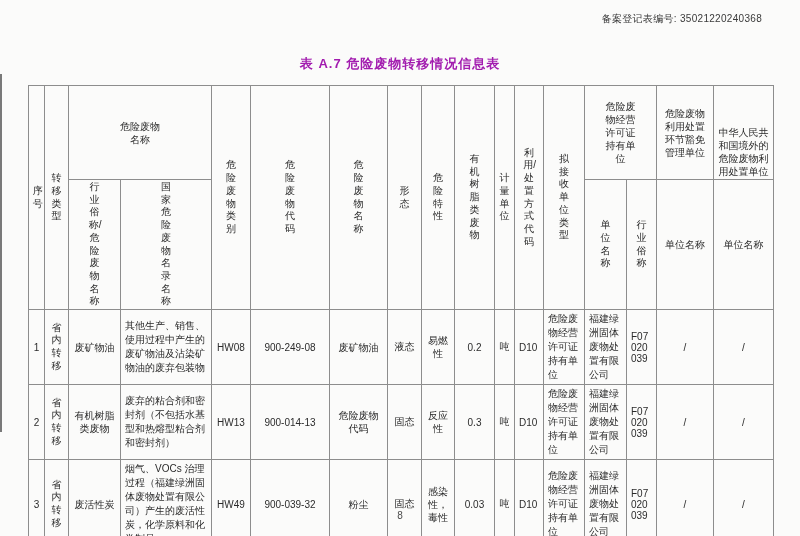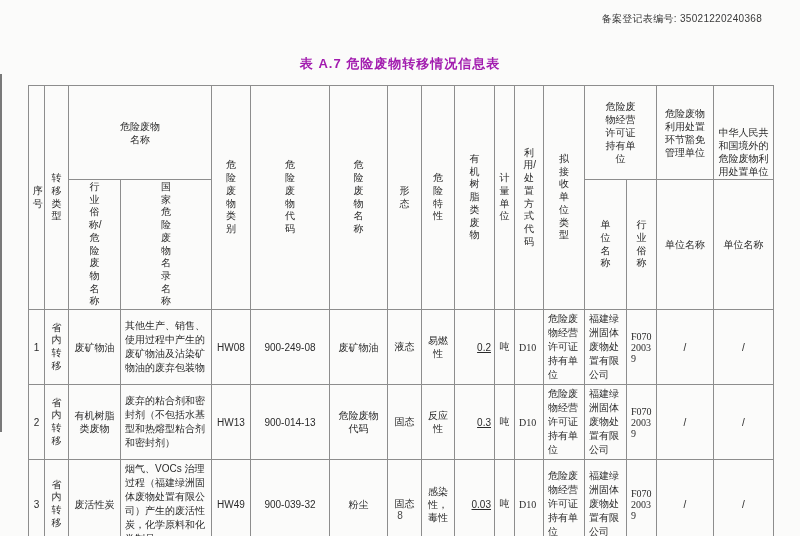--- a/index.html
+++ b/index.html
@@ -42,7 +42,7 @@
   .w46 { display:inline-block; max-width:4.6em;  line-height:1.3; }
   .w53 { display:inline-block; max-width:5.3em;  line-height:1.3;margin-top:39px; }
   td.left  { text-align:left; padding:2px 4px; }
-  td.code  { word-break:break-all; text-align:left; padding:2px 4px;font-family:Liberation Serif, serif; }
+  td.code  { word-break:break-all; text-align:left; padding:2px 4px; }
   td.num   { text-align:right;text-decoration:underline; }
   .pagenum {
     position:absolute; top:510px; left:0; width:100%;

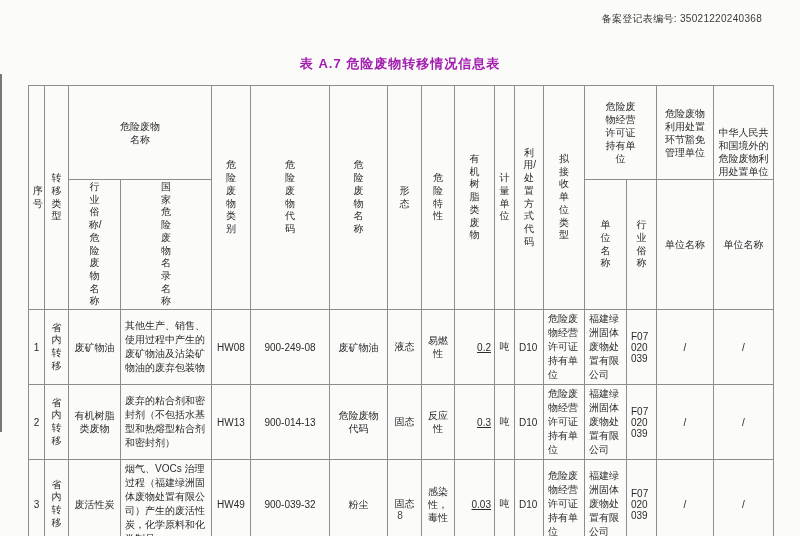--- a/index.html
+++ b/index.html
@@ -43,7 +43,7 @@
   .w53 { display:inline-block; max-width:5.3em;  line-height:1.3;margin-top:39px; }
   td.left  { text-align:left; padding:2px 4px; }
   td.code  { word-break:break-all; text-align:left; padding:2px 4px; }
-  td.num   { text-align:right;text-decoration:underline; }
+  td.num   { text-align:center; }
   .pagenum {
     position:absolute; top:510px; left:0; width:100%;
     text-align:center; font-size:10px; color:#4a4a4a;

